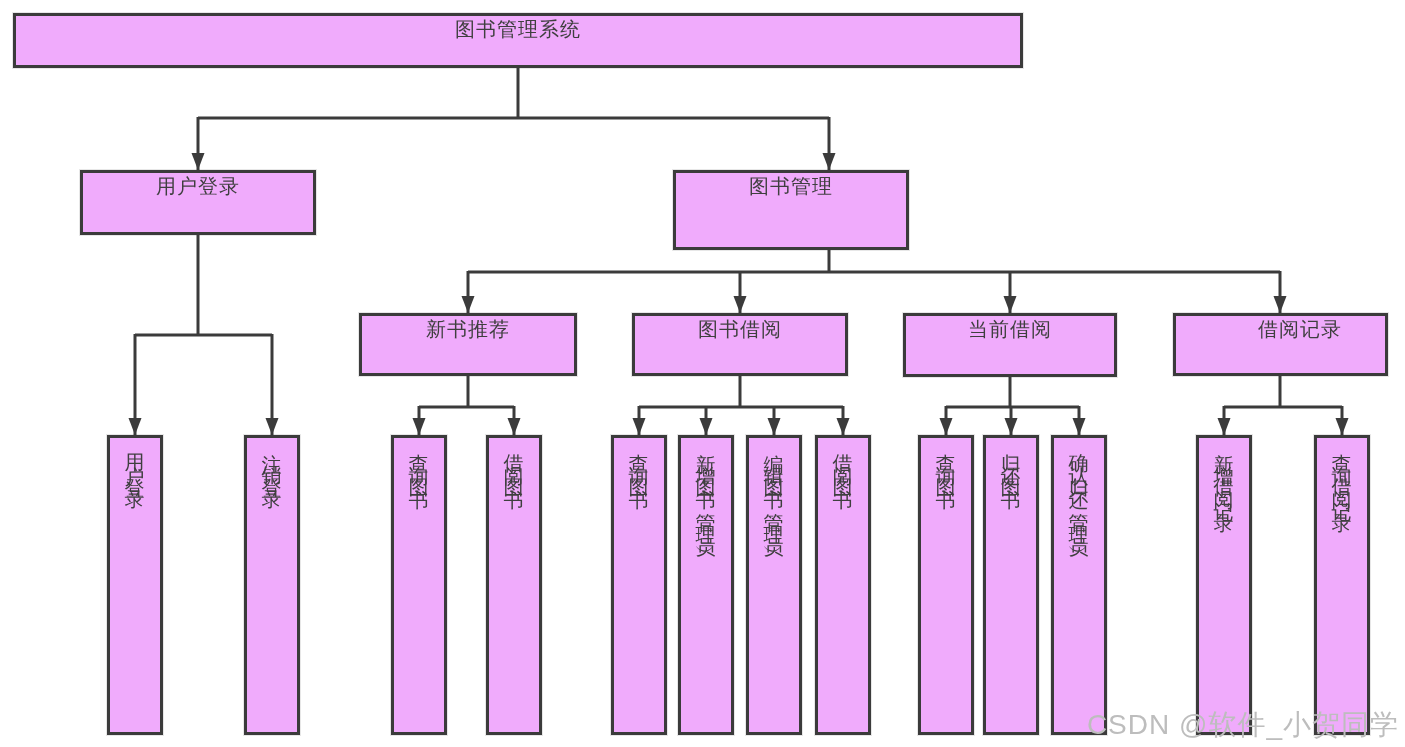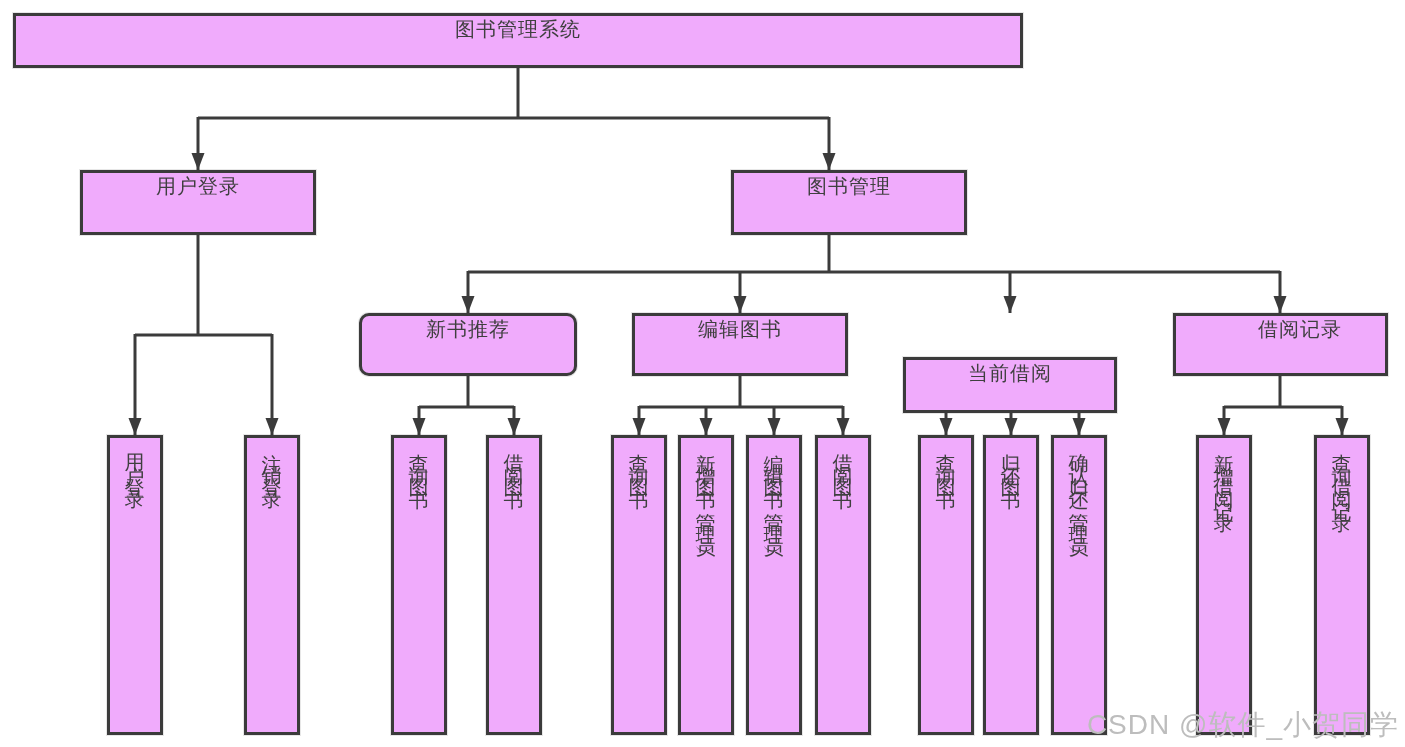--- a/index.html
+++ b/index.html
@@ -113,7 +113,7 @@
   <div class="box" style="left:80px; top:170px; width:236px; height:65px;">
     <span>用户登录</span>
   </div>
-  <div class="box" style="left:731px; top:170px; width:236px; height:65px;">
+  <div class="box" style="left:673px; top:170px; width:236px; height:80px;">
     <span>图书管理</span>
   </div>
 

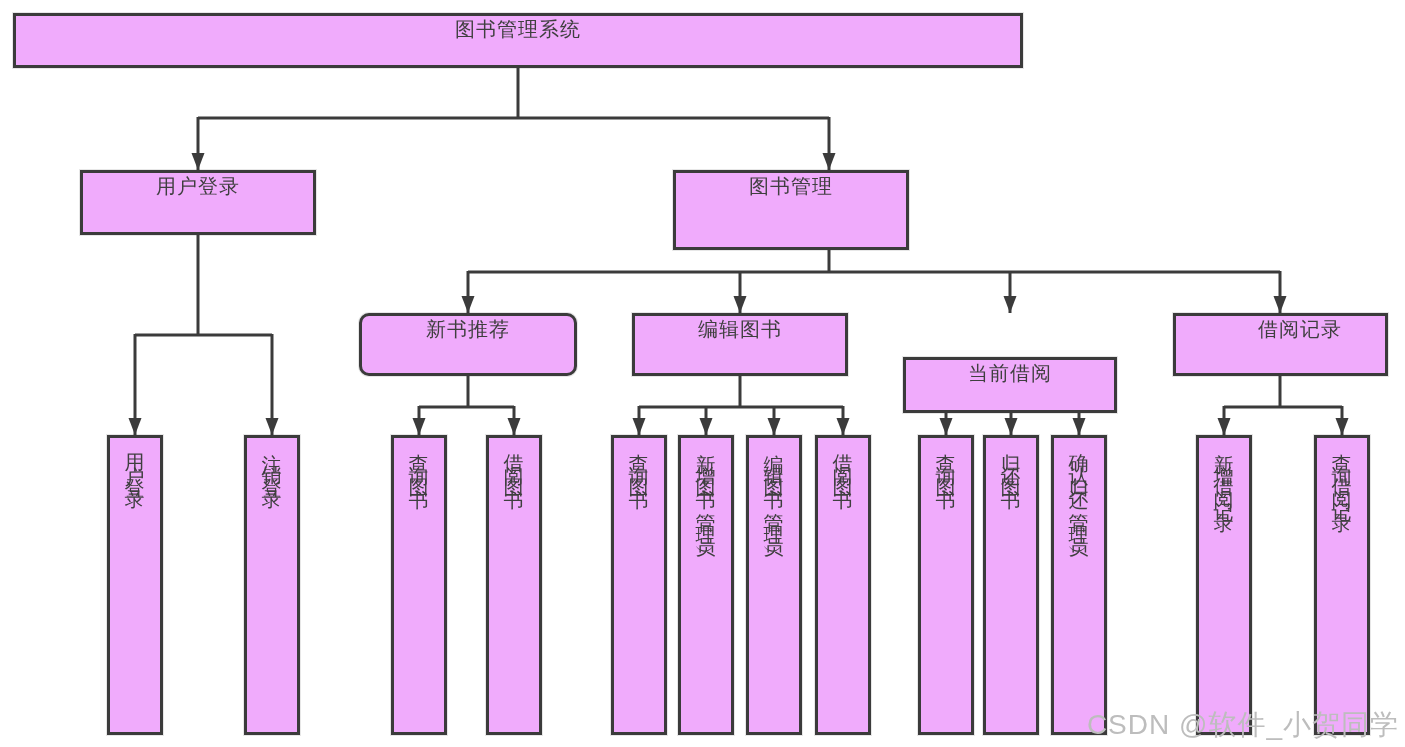--- a/index.html
+++ b/index.html
@@ -117,7 +117,7 @@
     <span>图书管理</span>
   </div>
 
-  <div class="box" style="left:359px; top:313px; width:218px; height:63px;border-radius:10px;">
+  <div class="box" style="left:359px; top:313px; width:218px; height:63px;">
     <span>新书推荐</span>
   </div>
   <div class="box" style="left:632px; top:313px; width:216px; height:63px;">

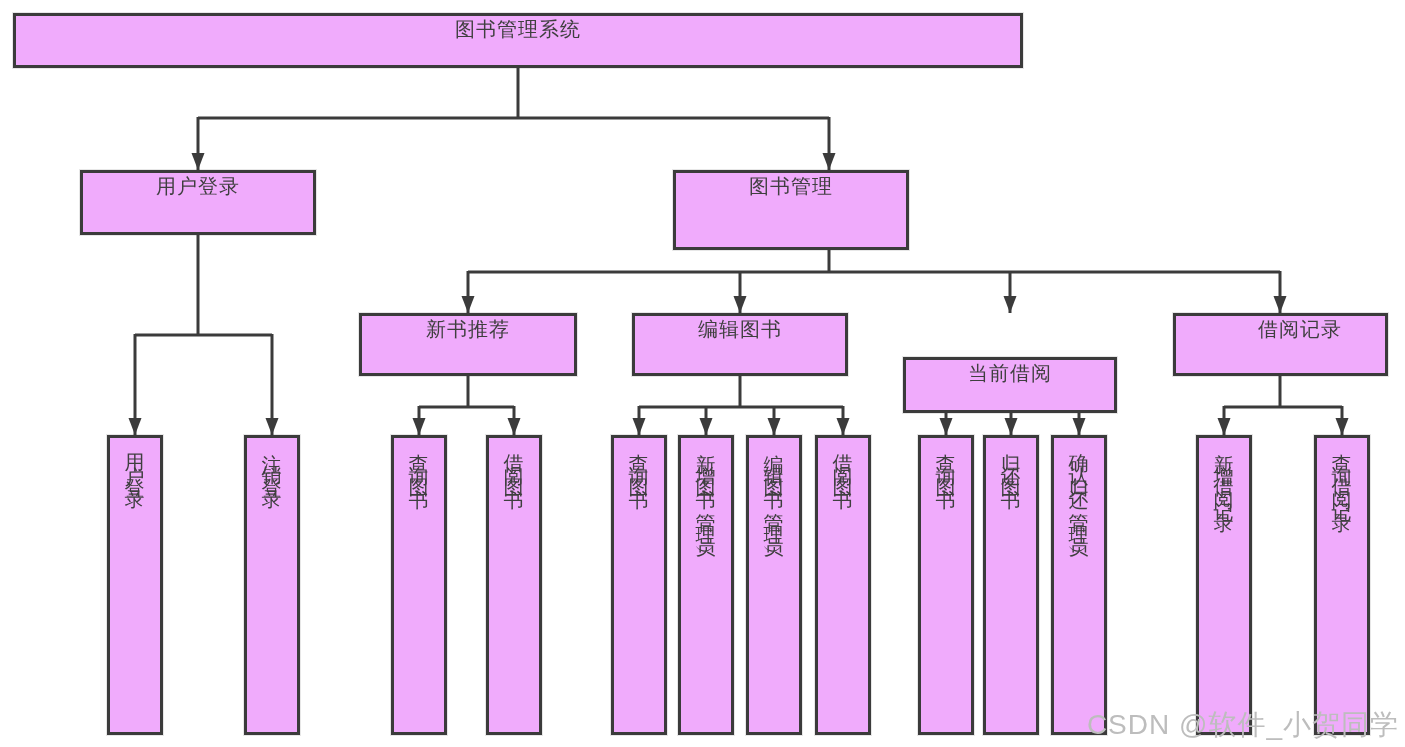--- a/index.html
+++ b/index.html
@@ -121,7 +121,7 @@
     <span>新书推荐</span>
   </div>
   <div class="box" style="left:632px; top:313px; width:216px; height:63px;">
-    <span>编辑图书</span>
+    <span>图书借阅</span>
   </div>
   <div class="box" style="left:903px; top:313px; width:214px; height:56px;margin-top:44px;">
     <span>当前借阅</span>

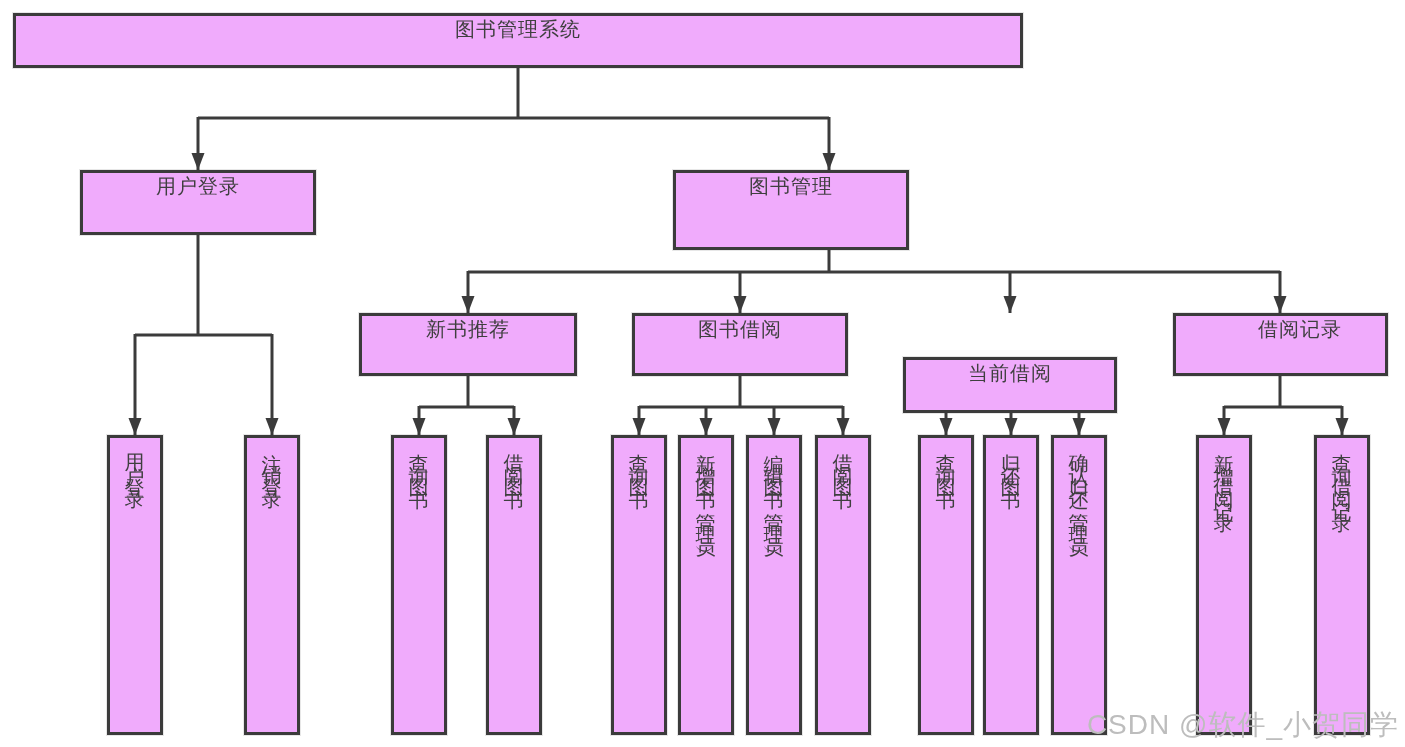--- a/index.html
+++ b/index.html
@@ -123,7 +123,7 @@
   <div class="box" style="left:632px; top:313px; width:216px; height:63px;">
     <span>图书借阅</span>
   </div>
-  <div class="box" style="left:903px; top:313px; width:214px; height:56px;margin-top:44px;">
+  <div class="box" style="left:903px; top:313px; width:214px; height:64px;">
     <span>当前借阅</span>
   </div>
   <div class="box" style="left:1173px; top:313px; width:215px; height:63px;padding-left:39px;">

